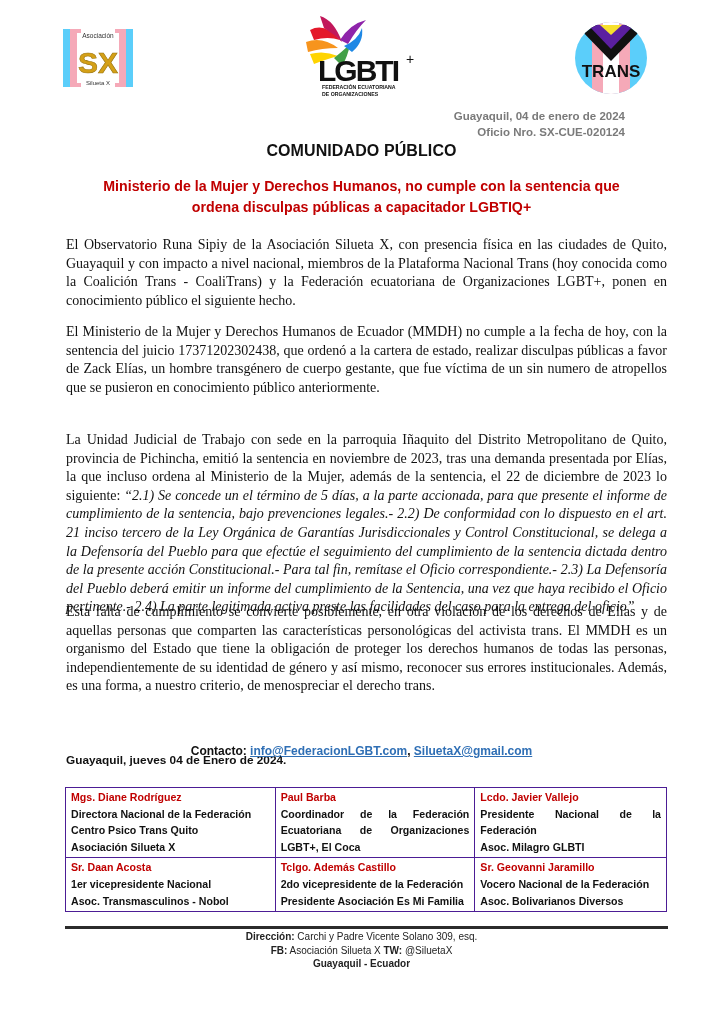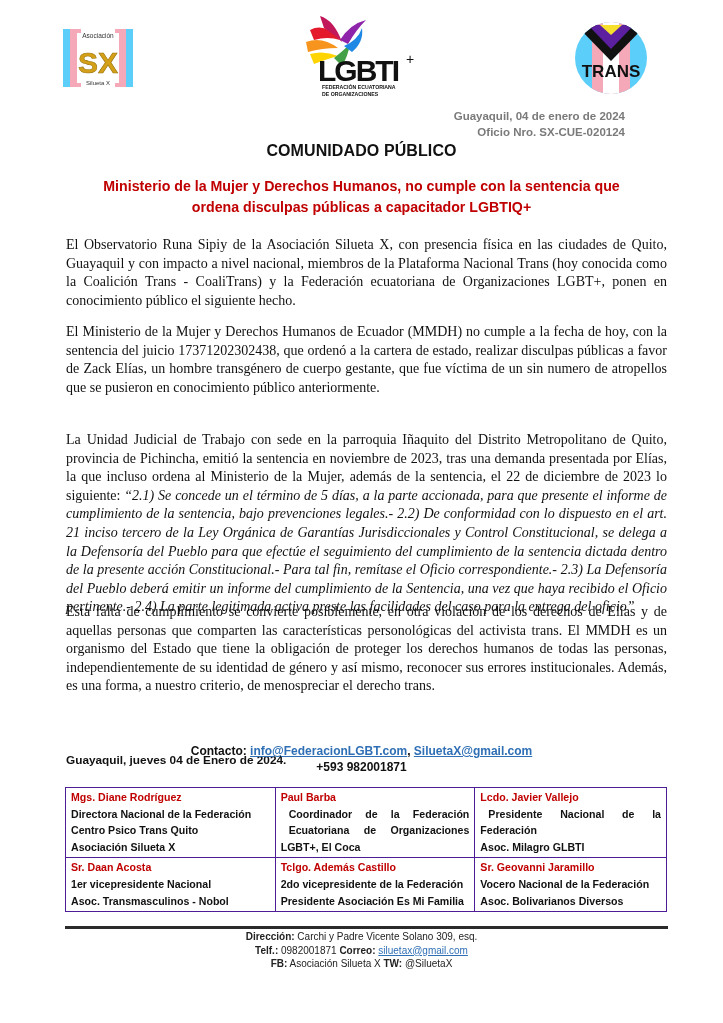--- a/index.html
+++ b/index.html
@@ -131,7 +131,6 @@
   <div>
     <span>Contacto: </span><a>info@FederacionLGBT.com</a><span>, </span><a>SiluetaX@gmail.com</a>
   </div>
-  <div>+593 982001871</div>
 </div>
 
 <table class="sig-table">

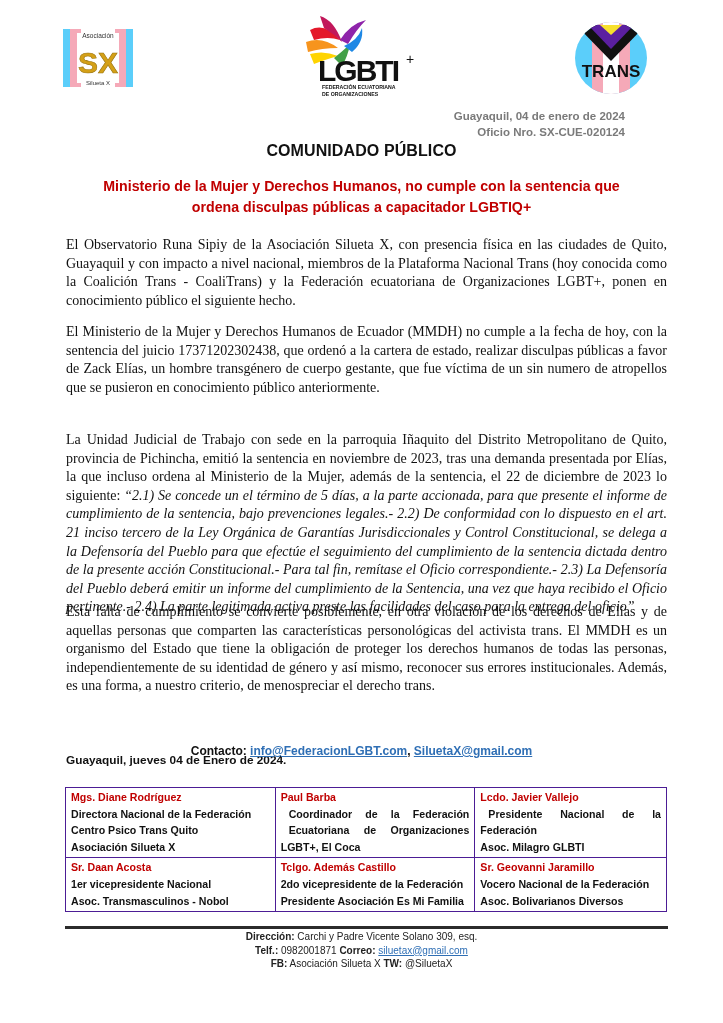--- a/index.html
+++ b/index.html
@@ -47,7 +47,7 @@
   .sig-table td.c3 { width: 192px; text-align: justify; }
   .sig-name { color: #c00000; display: block; }
   .sig-line { display: block; }
-  .just { text-align: justify; text-align-last: justify; margin-left: 8px; }
+  .just { text-align: justify; text-align-last: justify; }
 
   .footer-rule { position: absolute; top: 926px; left: 65px; width: 603px; height: 3px; background: #2b2b2b; }
   .footer { position: absolute; top: 930px; left: 0; width: 723px; text-align: center;

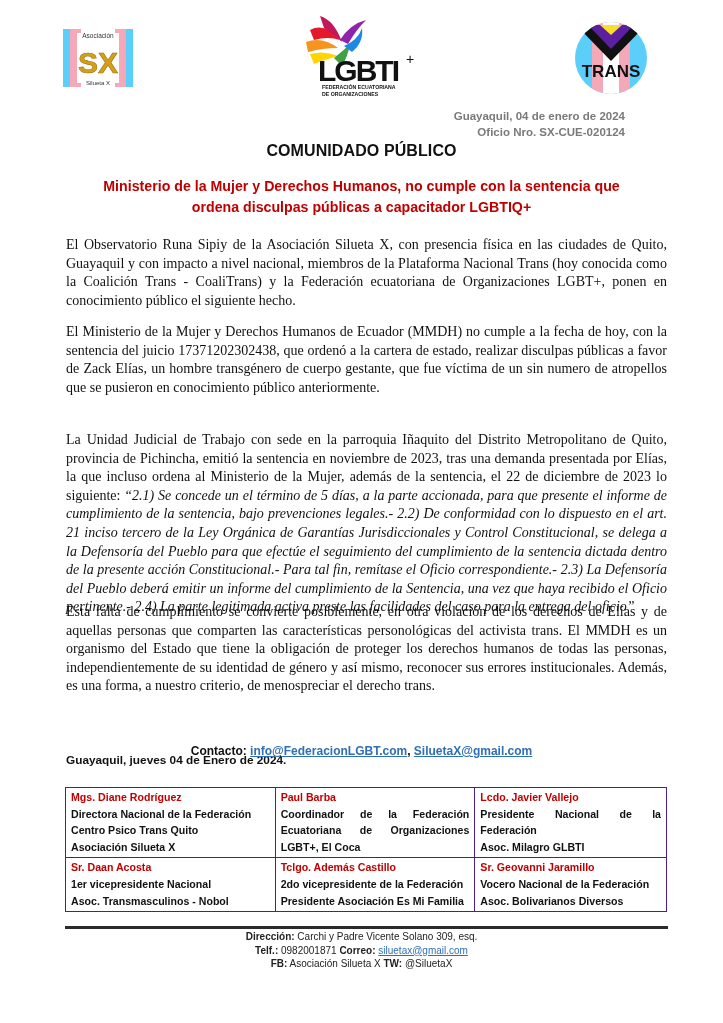--- a/index.html
+++ b/index.html
@@ -178,7 +178,6 @@
 <div class="footer-rule"></div>
 <div class="footer">
   <div><b>Dirección:</b><span> Carchi y Padre Vicente Solano 309, esq.</span></div>
-  <div><b>Telf.:</b><span> 0982001871 </span><b>Correo:</b> <a>siluetax@gmail.com</a></div>
   <div><b>FB:</b><span> Asociación Silueta X </span><b>TW:</b><span> @SiluetaX</span></div>
 </div>
 

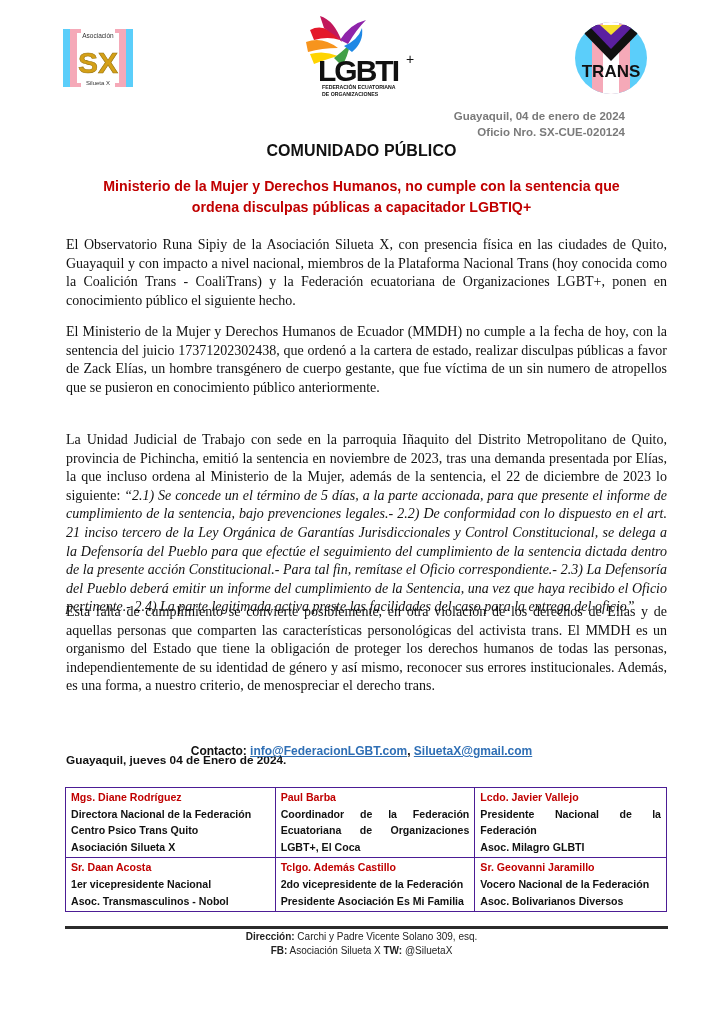--- a/index.html
+++ b/index.html
@@ -179,6 +179,7 @@
 <div class="footer">
   <div><b>Dirección:</b><span> Carchi y Padre Vicente Solano 309, esq.</span></div>
   <div><b>FB:</b><span> Asociación Silueta X </span><b>TW:</b><span> @SiluetaX</span></div>
+  <div><b>Guayaquil - Ecuador</b></div>
 </div>
 
 </body></html>

